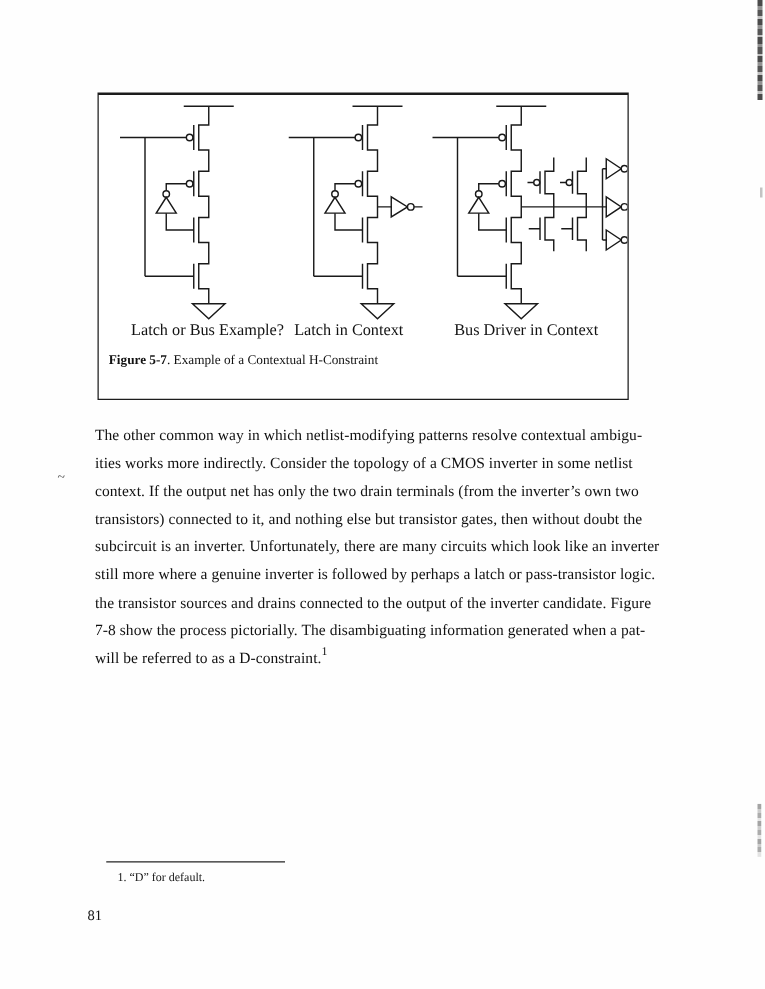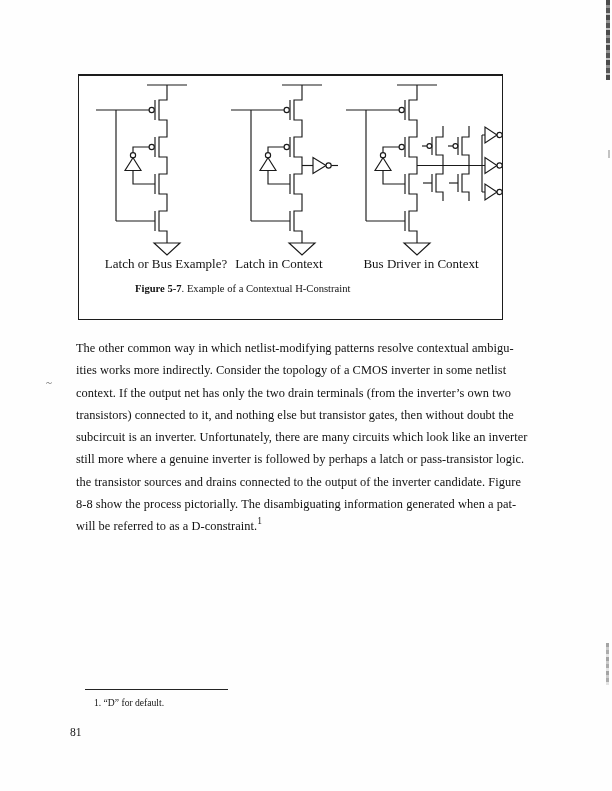--- a/index.html
+++ b/index.html
@@ -27,7 +27,7 @@
   }
   .figure-caption{
     position:absolute;left:8px;top:207px;
-    font-size:10.6px;white-space:nowrap;color:#121212;margin-left:48px;
+    font-size:10.6px;white-space:nowrap;color:#121212;
   }
   .figure-caption b{font-weight:bold;}
 

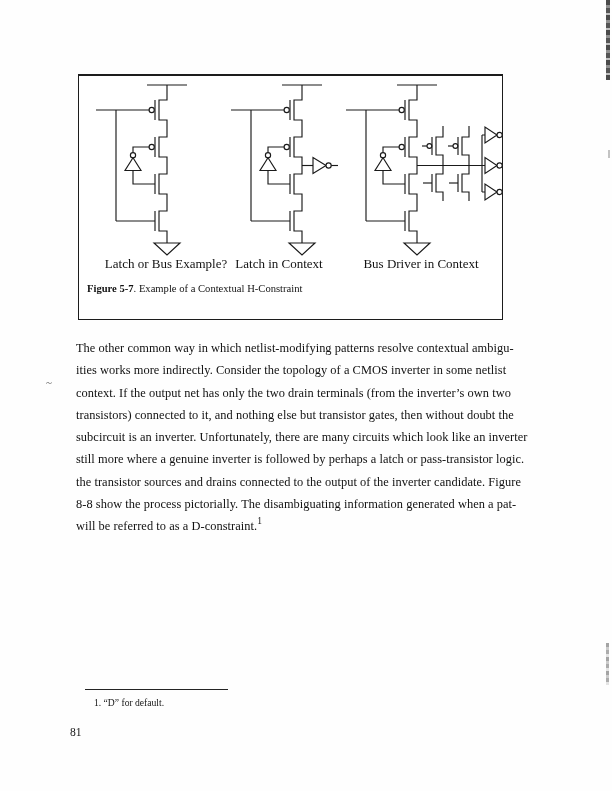--- a/index.html
+++ b/index.html
@@ -188,7 +188,7 @@
     <div class="tline">subcircuit is an inverter. Unfortunately, there are many circuits which look like an inverter</div>
     <div class="tline">still more where a genuine inverter is followed by perhaps a latch or pass-transistor logic.</div>
     <div class="tline">the transistor sources and drains connected to the output of the inverter candidate. Figure</div>
-    <div class="tline">8-8 show the process pictorially. The disambiguating information generated when a pat-</div>
+    <div class="tline">7-8 show the process pictorially. The disambiguating information generated when a pat-</div>
     <div class="tline">
       <span>will be referred to as a D-constraint.</span><sup>1</sup>
     </div>

